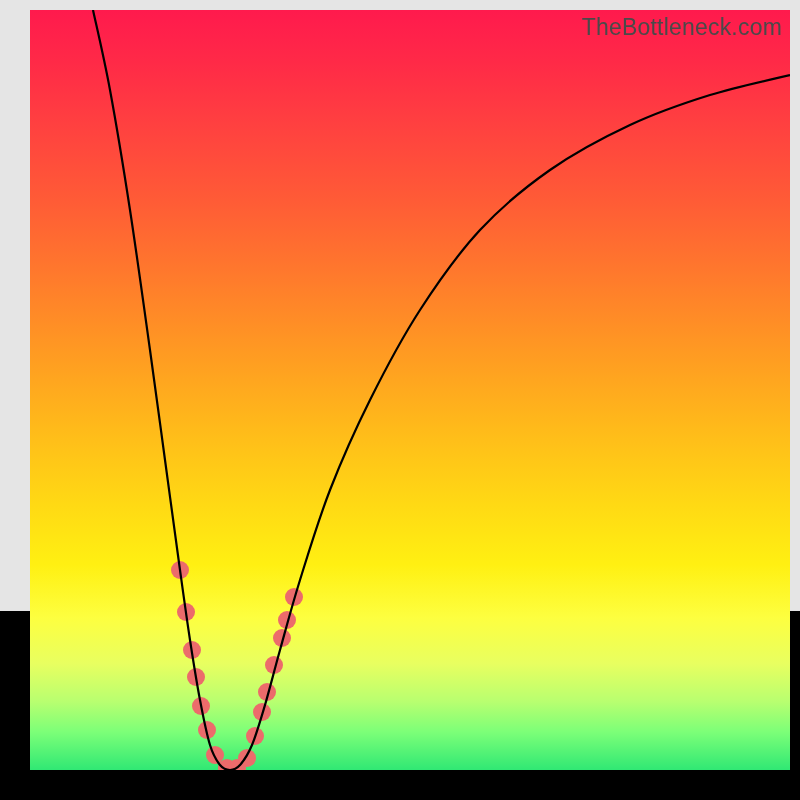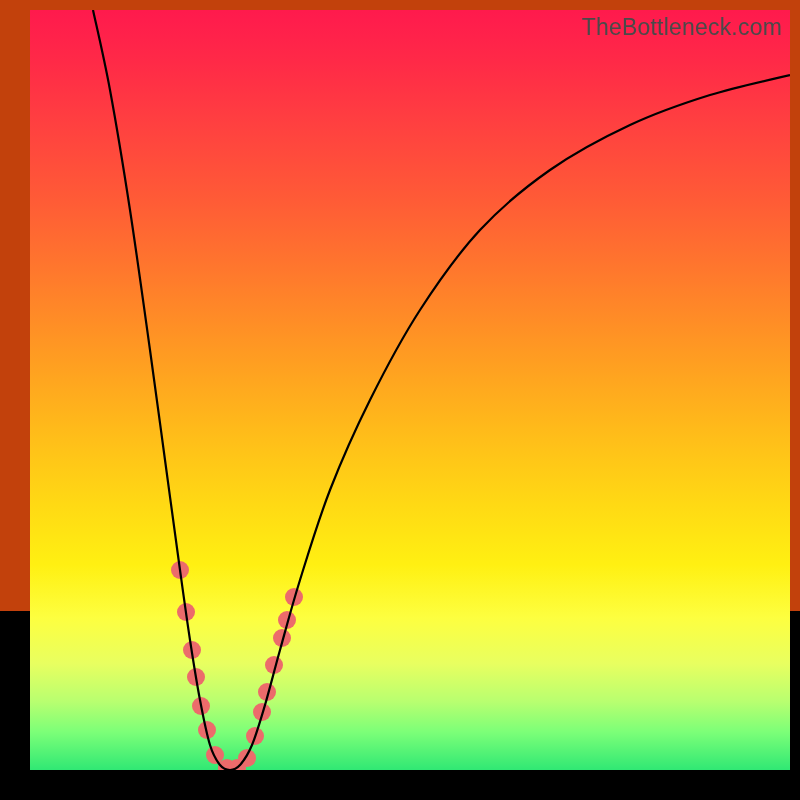--- a/index.html
+++ b/index.html
@@ -15,7 +15,7 @@
     position: relative;
     width: 800px;
     height: 611px;
-    background: #c2410c;
+    background: #e5e5e5;
   }
   .plot-area {
     position: absolute;

